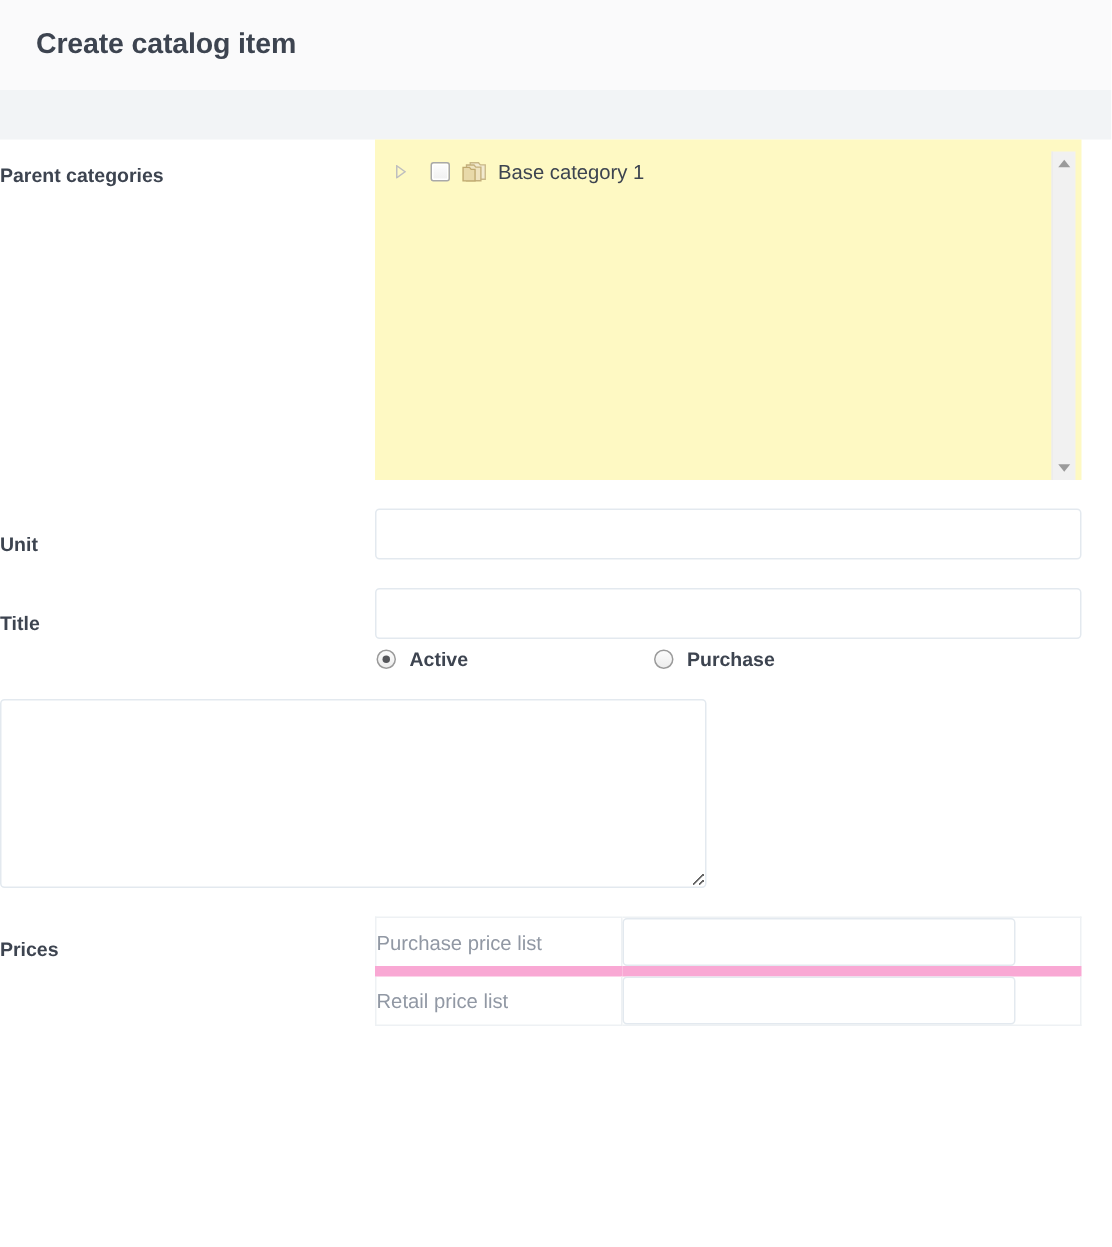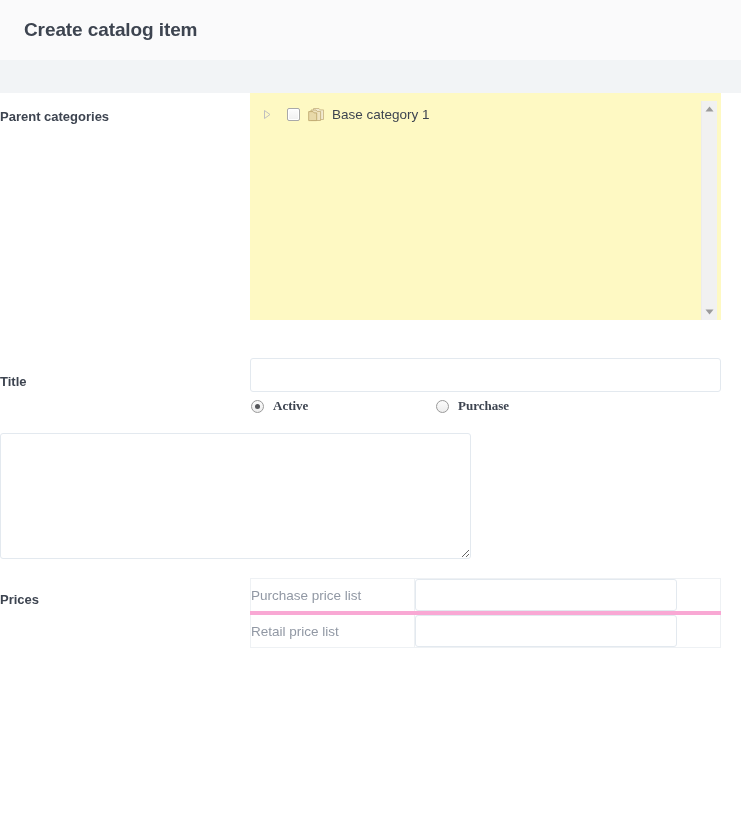--- a/index.html
+++ b/index.html
@@ -287,6 +287,12 @@
 
   <div class="spacer-22"></div>
 
+  <div class="row text-row">
+    <div class="label-col">Unit</div>
+    <div class="field-col">
+      <input class="txt" type="text" value="" placeholder="" style="">
+    </div>
+  </div>
 
   <div class="spacer-22"></div>
 

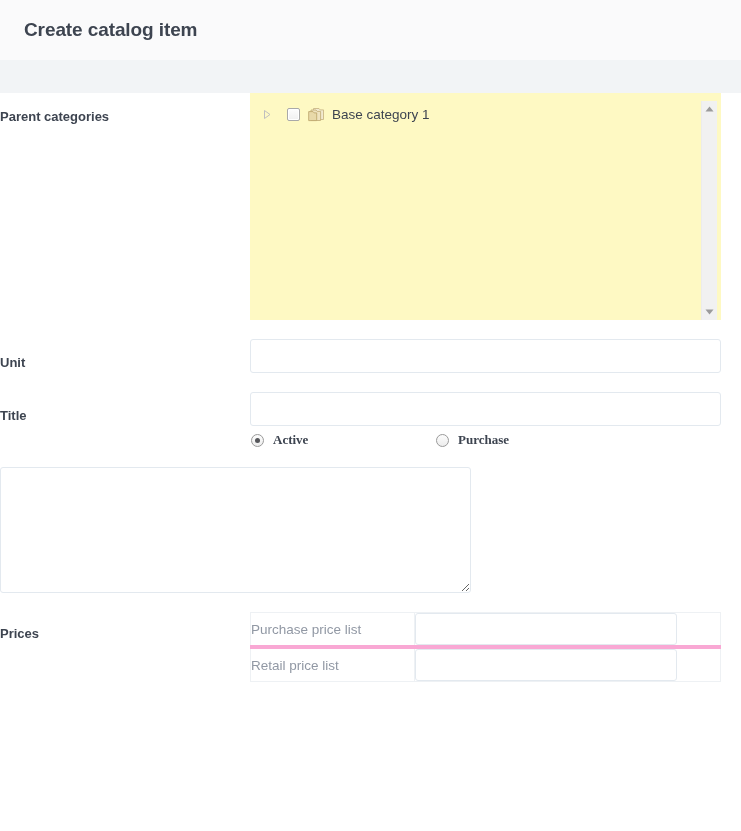--- a/index.html
+++ b/index.html
@@ -157,7 +157,6 @@
     display: flex;
     align-items: center;
     cursor: pointer;
-    font-family: Liberation Serif, serif;
   }
   .radio-opt.first { width: 185px; }
   .radio-dot {

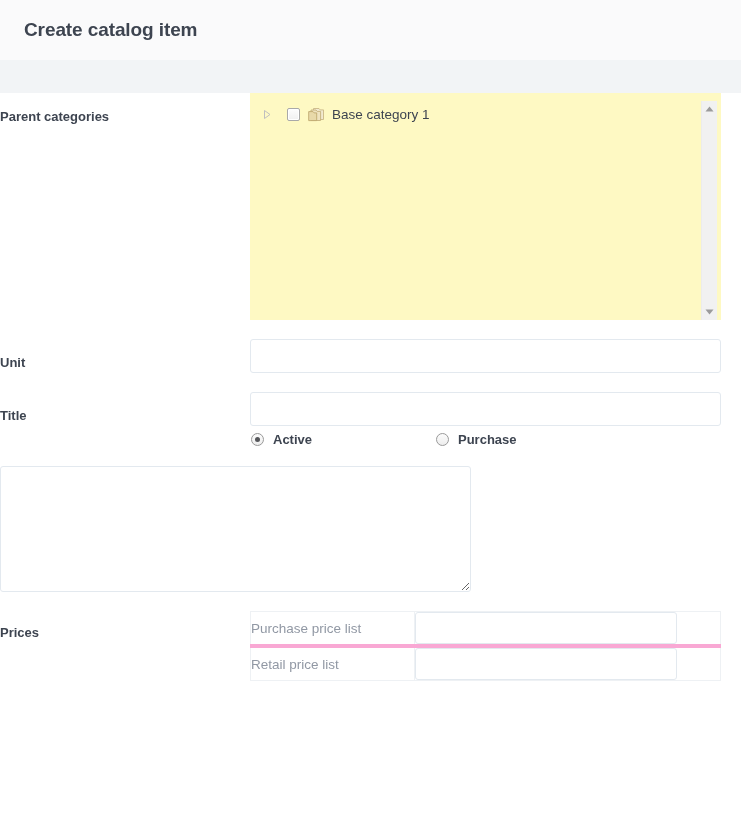--- a/index.html
+++ b/index.html
@@ -209,7 +209,7 @@
     background: #ffffff;
   }
   .prices-table td {
-    border-bottom: 4px solid #f9a8d4;
+    border-bottom: 7px solid #f9a8d4;
     padding: 0;
     vertical-align: middle;
   }

